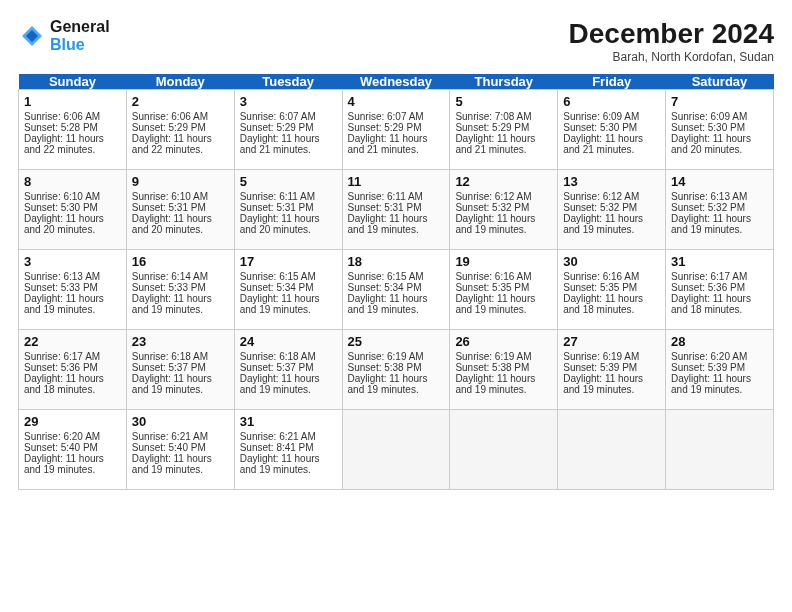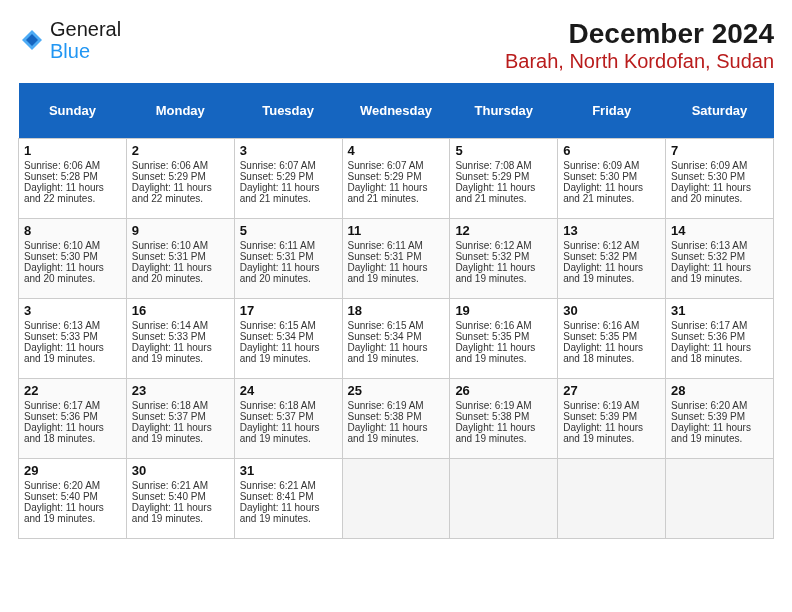--- a/index.html
+++ b/index.html
@@ -88,7 +88,7 @@
         <path d="M14 8 L20 14 L14 20 L8 14 Z" fill="#1565C0"></path>
       </svg>
       <div>
-        <div style="font-size:20px;font-weight:normal;line-height:1.1;">
+        <div style="font-size:16px;font-weight:bold;line-height:1.1;">
           <span style="color:#1a1a1a;">General</span><br>
           <span style="color:#2196F3;text-align:center;">Blue</span>
         </div>

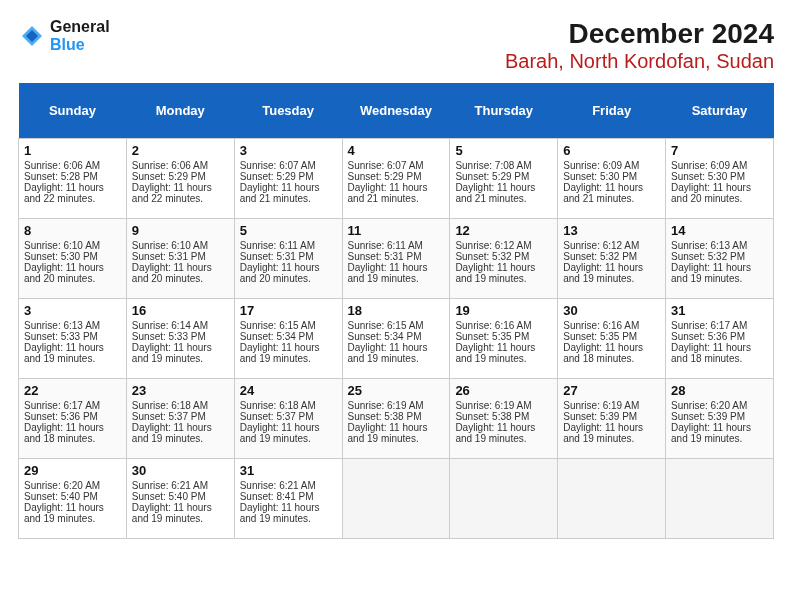--- a/index.html
+++ b/index.html
@@ -38,8 +38,8 @@
       color: #1a1a1a;
     }
     .location {
-      font-size: 20px;
-      color: #b91c1c;
+      font-size: 12px;
+      color: #404040;
     }
     table {
       width: 100%;

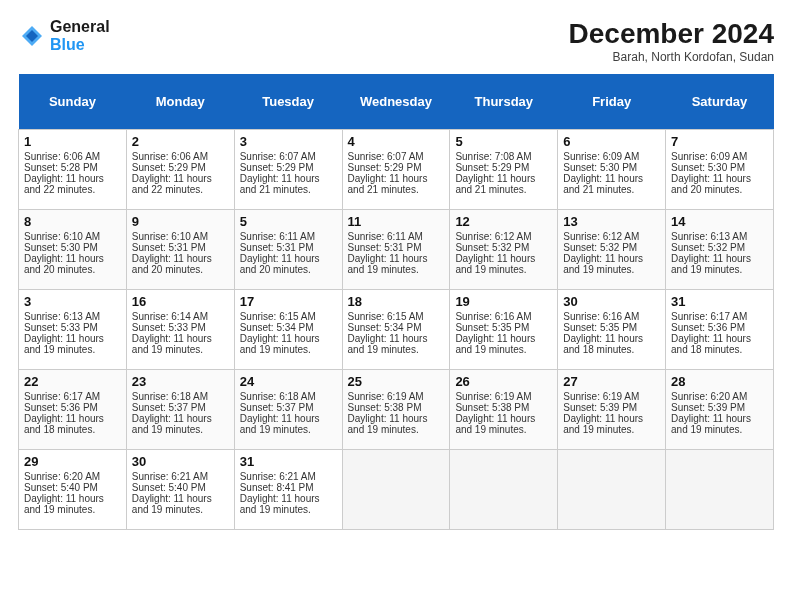--- a/index.html
+++ b/index.html
@@ -50,7 +50,7 @@
       background-color: #1565C0;
       color: #fff;
       text-align: center;
-      padding: 20px 4px;
+      padding: 0 4px;
       font-size: 13px;
       font-weight: bold;
     }

